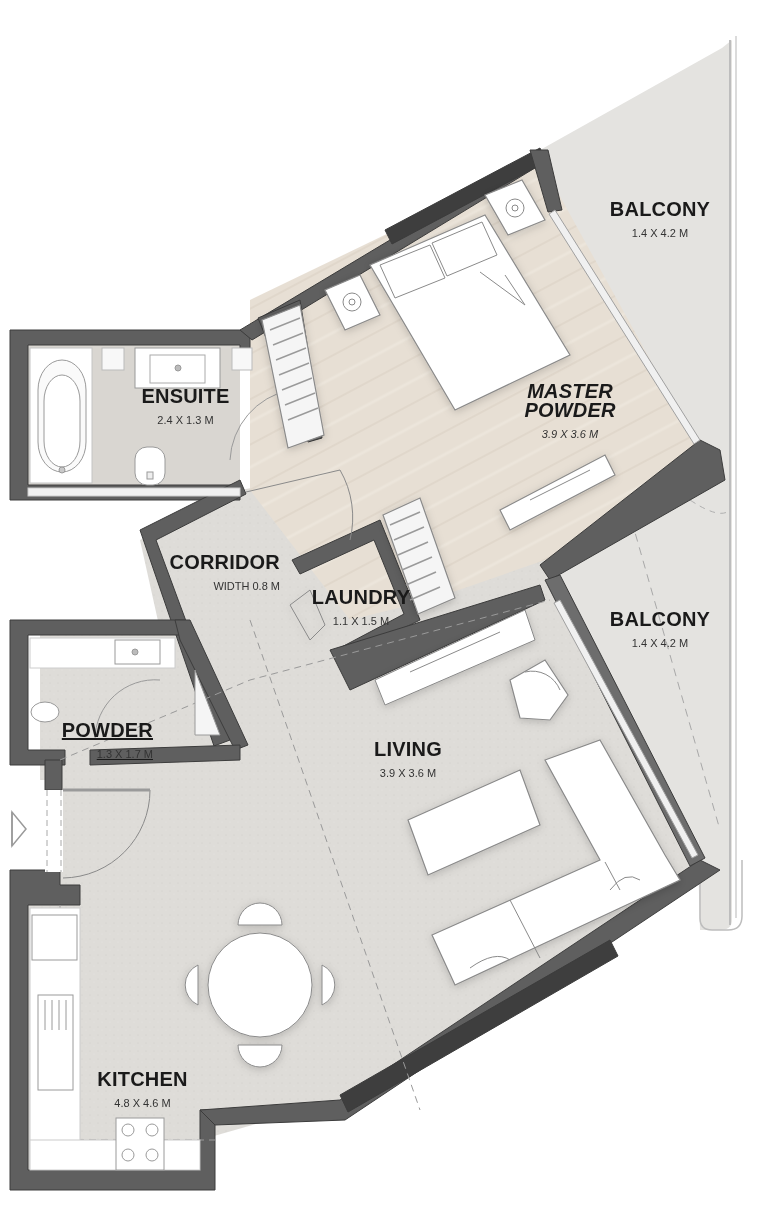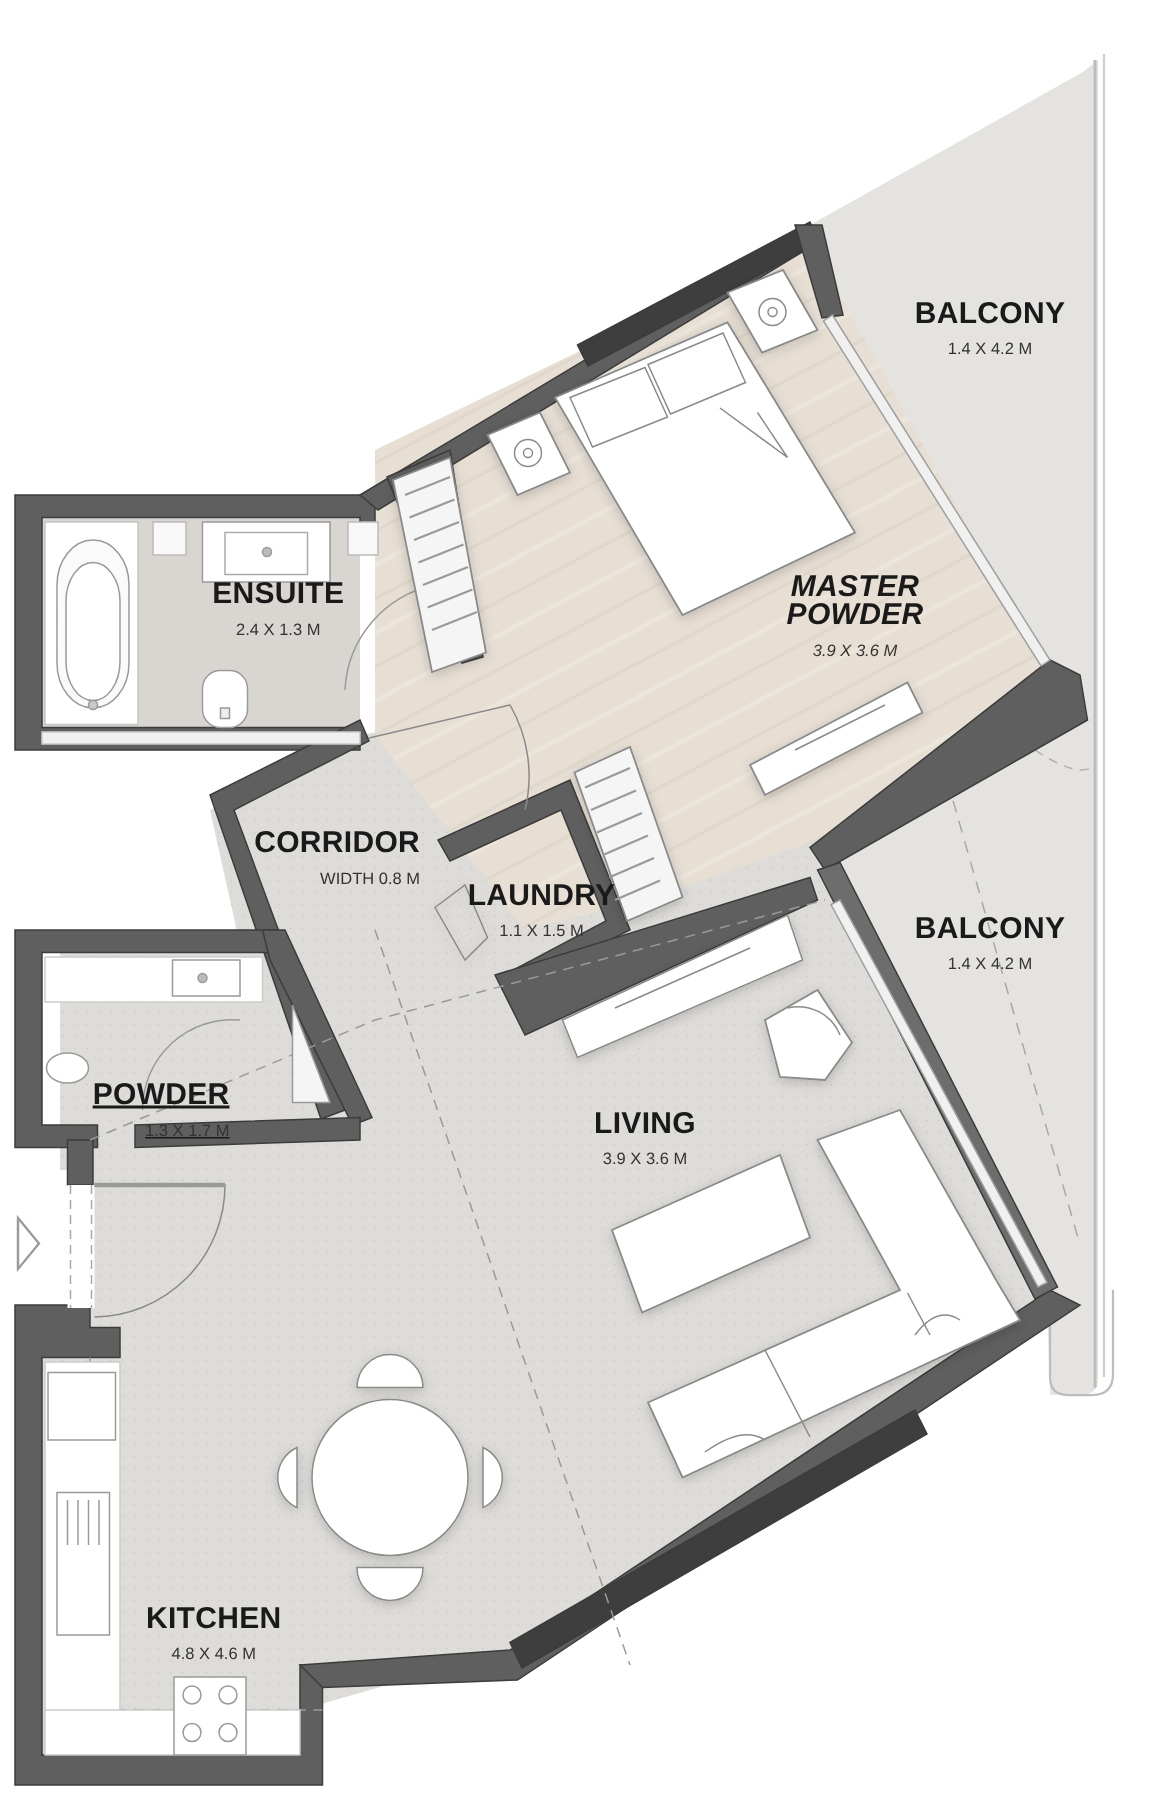--- a/index.html
+++ b/index.html
@@ -257,7 +257,7 @@
   <span class="dim">1.3 X 1.7 M</span>
 </div>
 
-<div class="label" style="left:375px; top:740px; width:110px;">
+<div class="label" style="left:353px; top:740px; width:110px;">
   <span class="name">LIVING</span>
   <span class="dim">3.9 X 3.6 M</span>
 </div>

